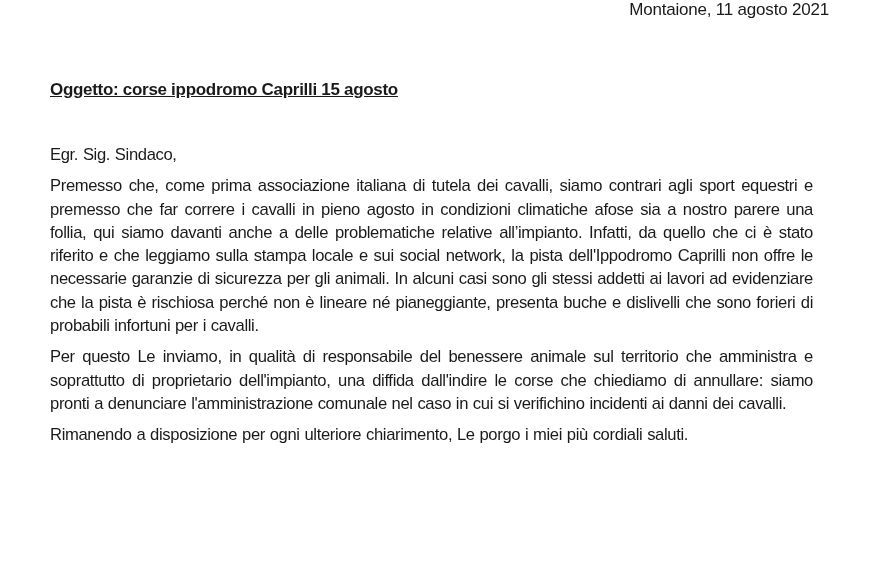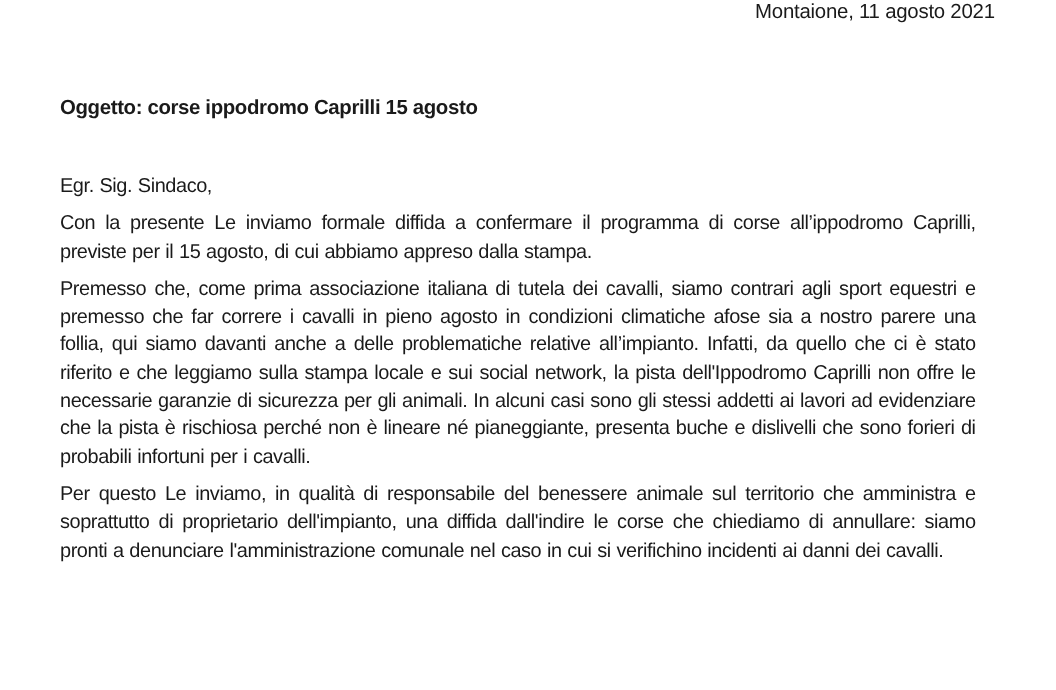--- a/index.html
+++ b/index.html
@@ -38,6 +38,7 @@
       font-size: 17px;
       line-height: 20px;
       font-weight: bold;
+      text-decoration: underline;
       white-space: nowrap;
       letter-spacing: -0.3px;
     }

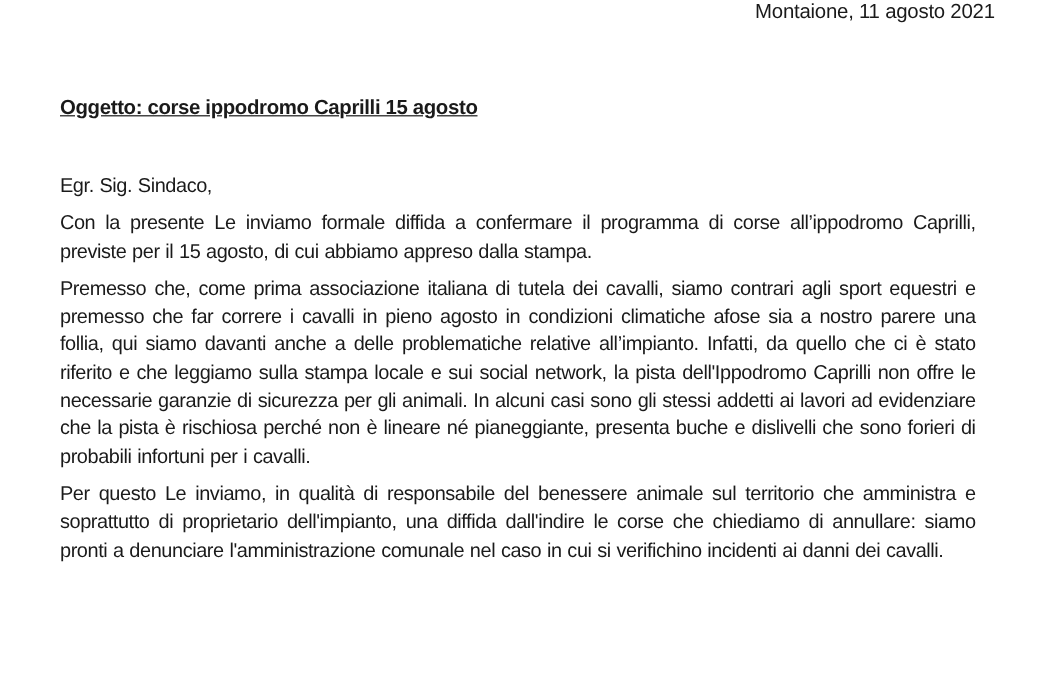--- a/index.html
+++ b/index.html
@@ -72,7 +72,6 @@
   <div class="subject">Oggetto: corse ippodromo Caprilli 15 agosto</div>
   <div class="body">
     <p class="salutation">Egr. Sig. Sindaco,</p>
-    <p>Con la presente Le inviamo formale diffida a confermare il programma di corse all’ippodromo Caprilli, previste per il 15 agosto, di cui abbiamo appreso dalla stampa.</p>
     <p>Premesso che, come prima associazione italiana di tutela dei cavalli, siamo contrari agli sport equestri e premesso che far correre i cavalli in pieno agosto in condizioni climatiche afose sia a nostro parere una follia, qui siamo davanti anche a delle problematiche relative all’impianto. Infatti, da quello che ci è stato riferito e che leggiamo sulla stampa locale e sui social network, la pista dell'Ippodromo Caprilli non offre le necessarie garanzie di sicurezza per gli animali. In alcuni casi sono gli stessi addetti ai lavori ad evidenziare che la pista è rischiosa perché non è lineare né pianeggiante, presenta buche e dislivelli che sono forieri di probabili infortuni per i cavalli.</p>
     <p>Per questo Le inviamo, in qualità di responsabile del benessere animale sul territorio che amministra e soprattutto di proprietario dell'impianto, una diffida dall'indire le corse che chiediamo di annullare: siamo pronti a denunciare l'amministrazione comunale nel caso in cui si verifichino incidenti ai danni dei cavalli.</p>
   </div>

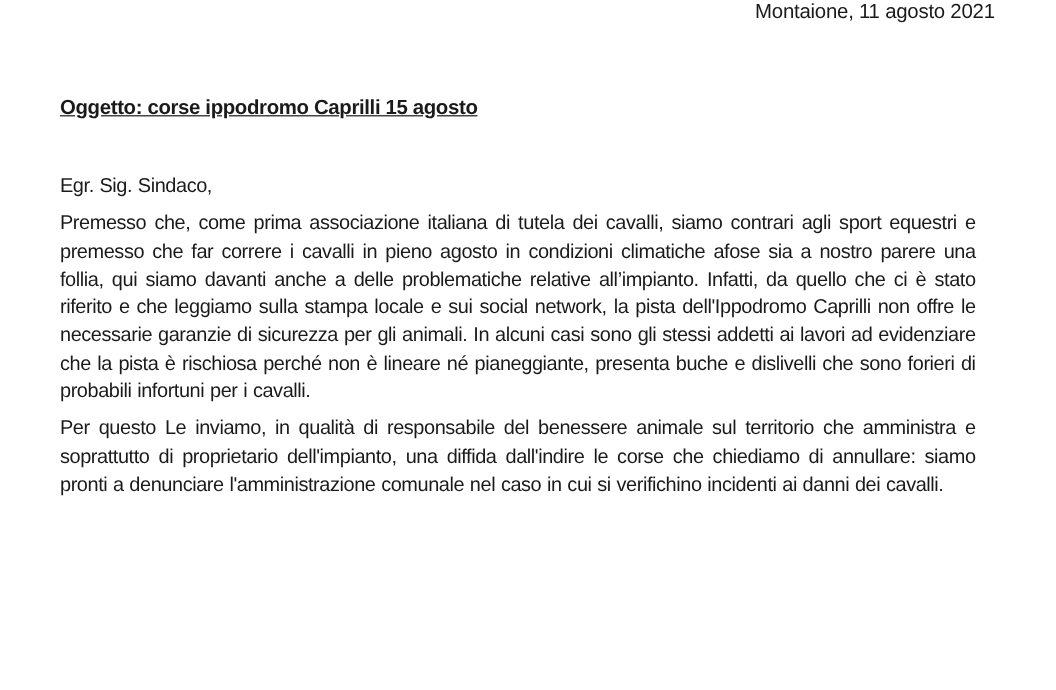--- a/index.html
+++ b/index.html
@@ -74,6 +74,7 @@
     <p class="salutation">Egr. Sig. Sindaco,</p>
     <p>Premesso che, come prima associazione italiana di tutela dei cavalli, siamo contrari agli sport equestri e premesso che far correre i cavalli in pieno agosto in condizioni climatiche afose sia a nostro parere una follia, qui siamo davanti anche a delle problematiche relative all’impianto. Infatti, da quello che ci è stato riferito e che leggiamo sulla stampa locale e sui social network, la pista dell'Ippodromo Caprilli non offre le necessarie garanzie di sicurezza per gli animali. In alcuni casi sono gli stessi addetti ai lavori ad evidenziare che la pista è rischiosa perché non è lineare né pianeggiante, presenta buche e dislivelli che sono forieri di probabili infortuni per i cavalli.</p>
     <p>Per questo Le inviamo, in qualità di responsabile del benessere animale sul territorio che amministra e soprattutto di proprietario dell'impianto, una diffida dall'indire le corse che chiediamo di annullare: siamo pronti a denunciare l'amministrazione comunale nel caso in cui si verifichino incidenti ai danni dei cavalli.</p>
+    <p class="closing">Rimanendo a disposizione per ogni ulteriore chiarimento, Le porgo i miei più cordiali saluti.</p>
   </div>
 </div>
 

